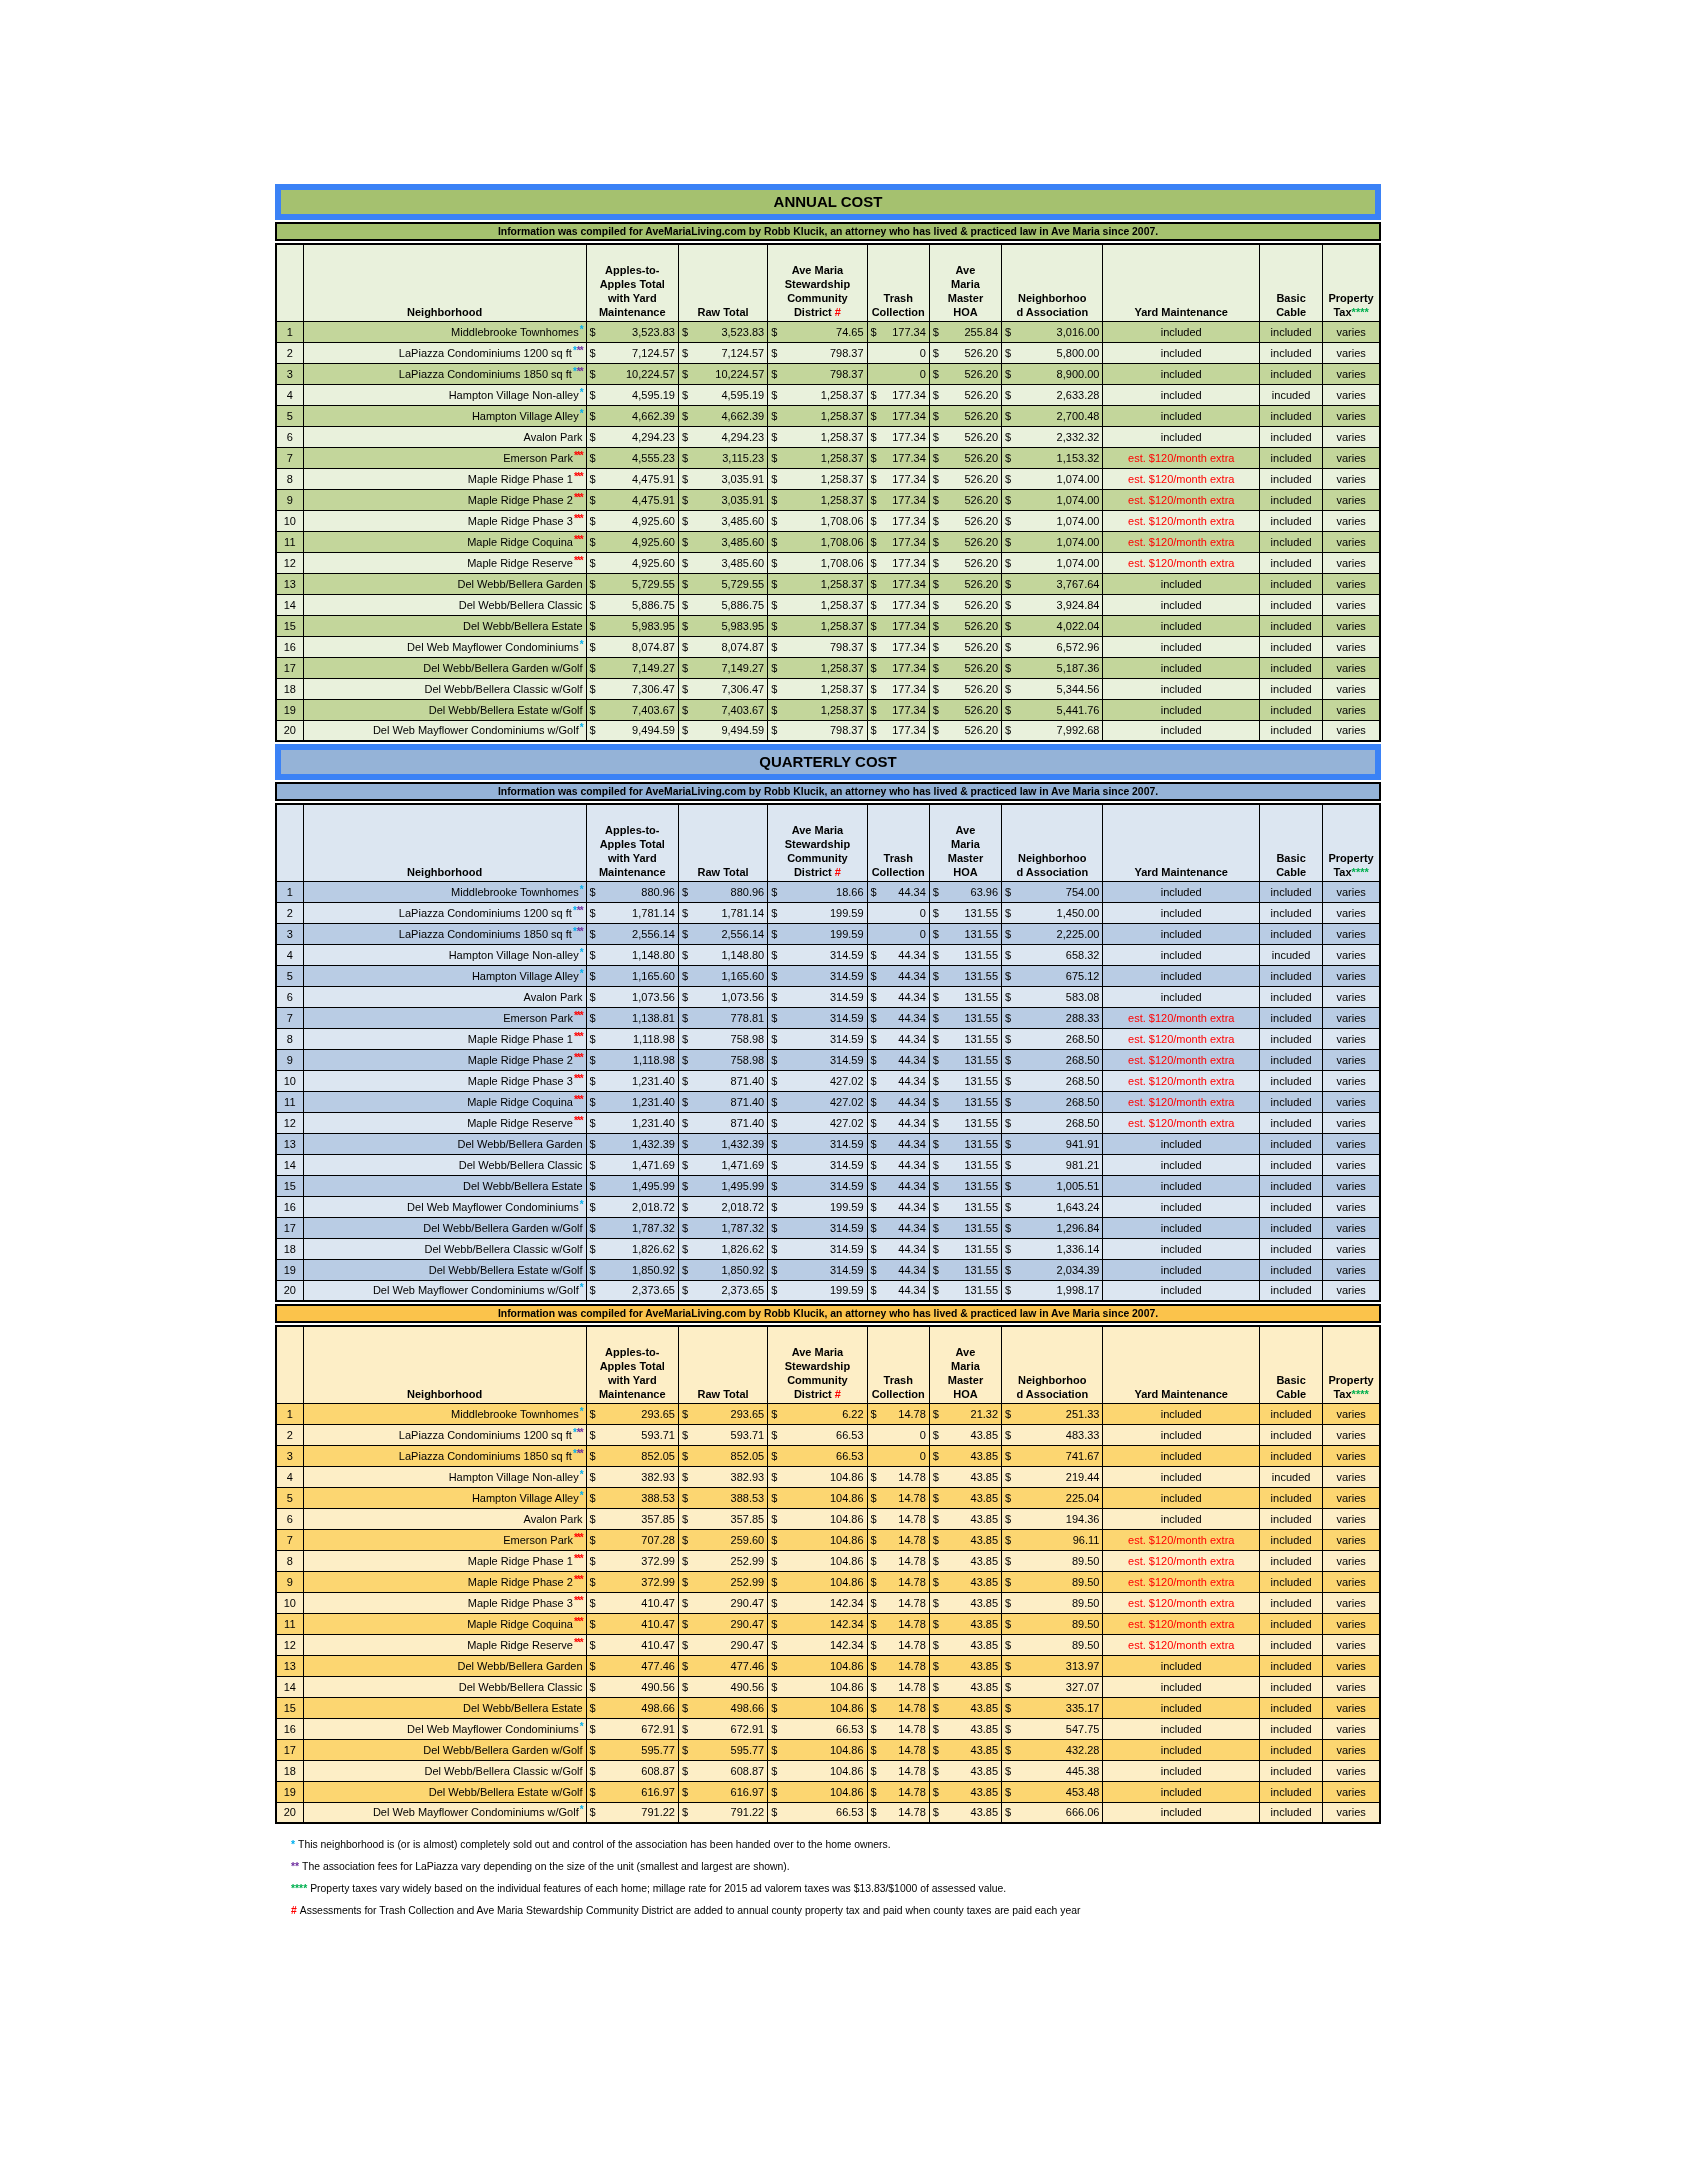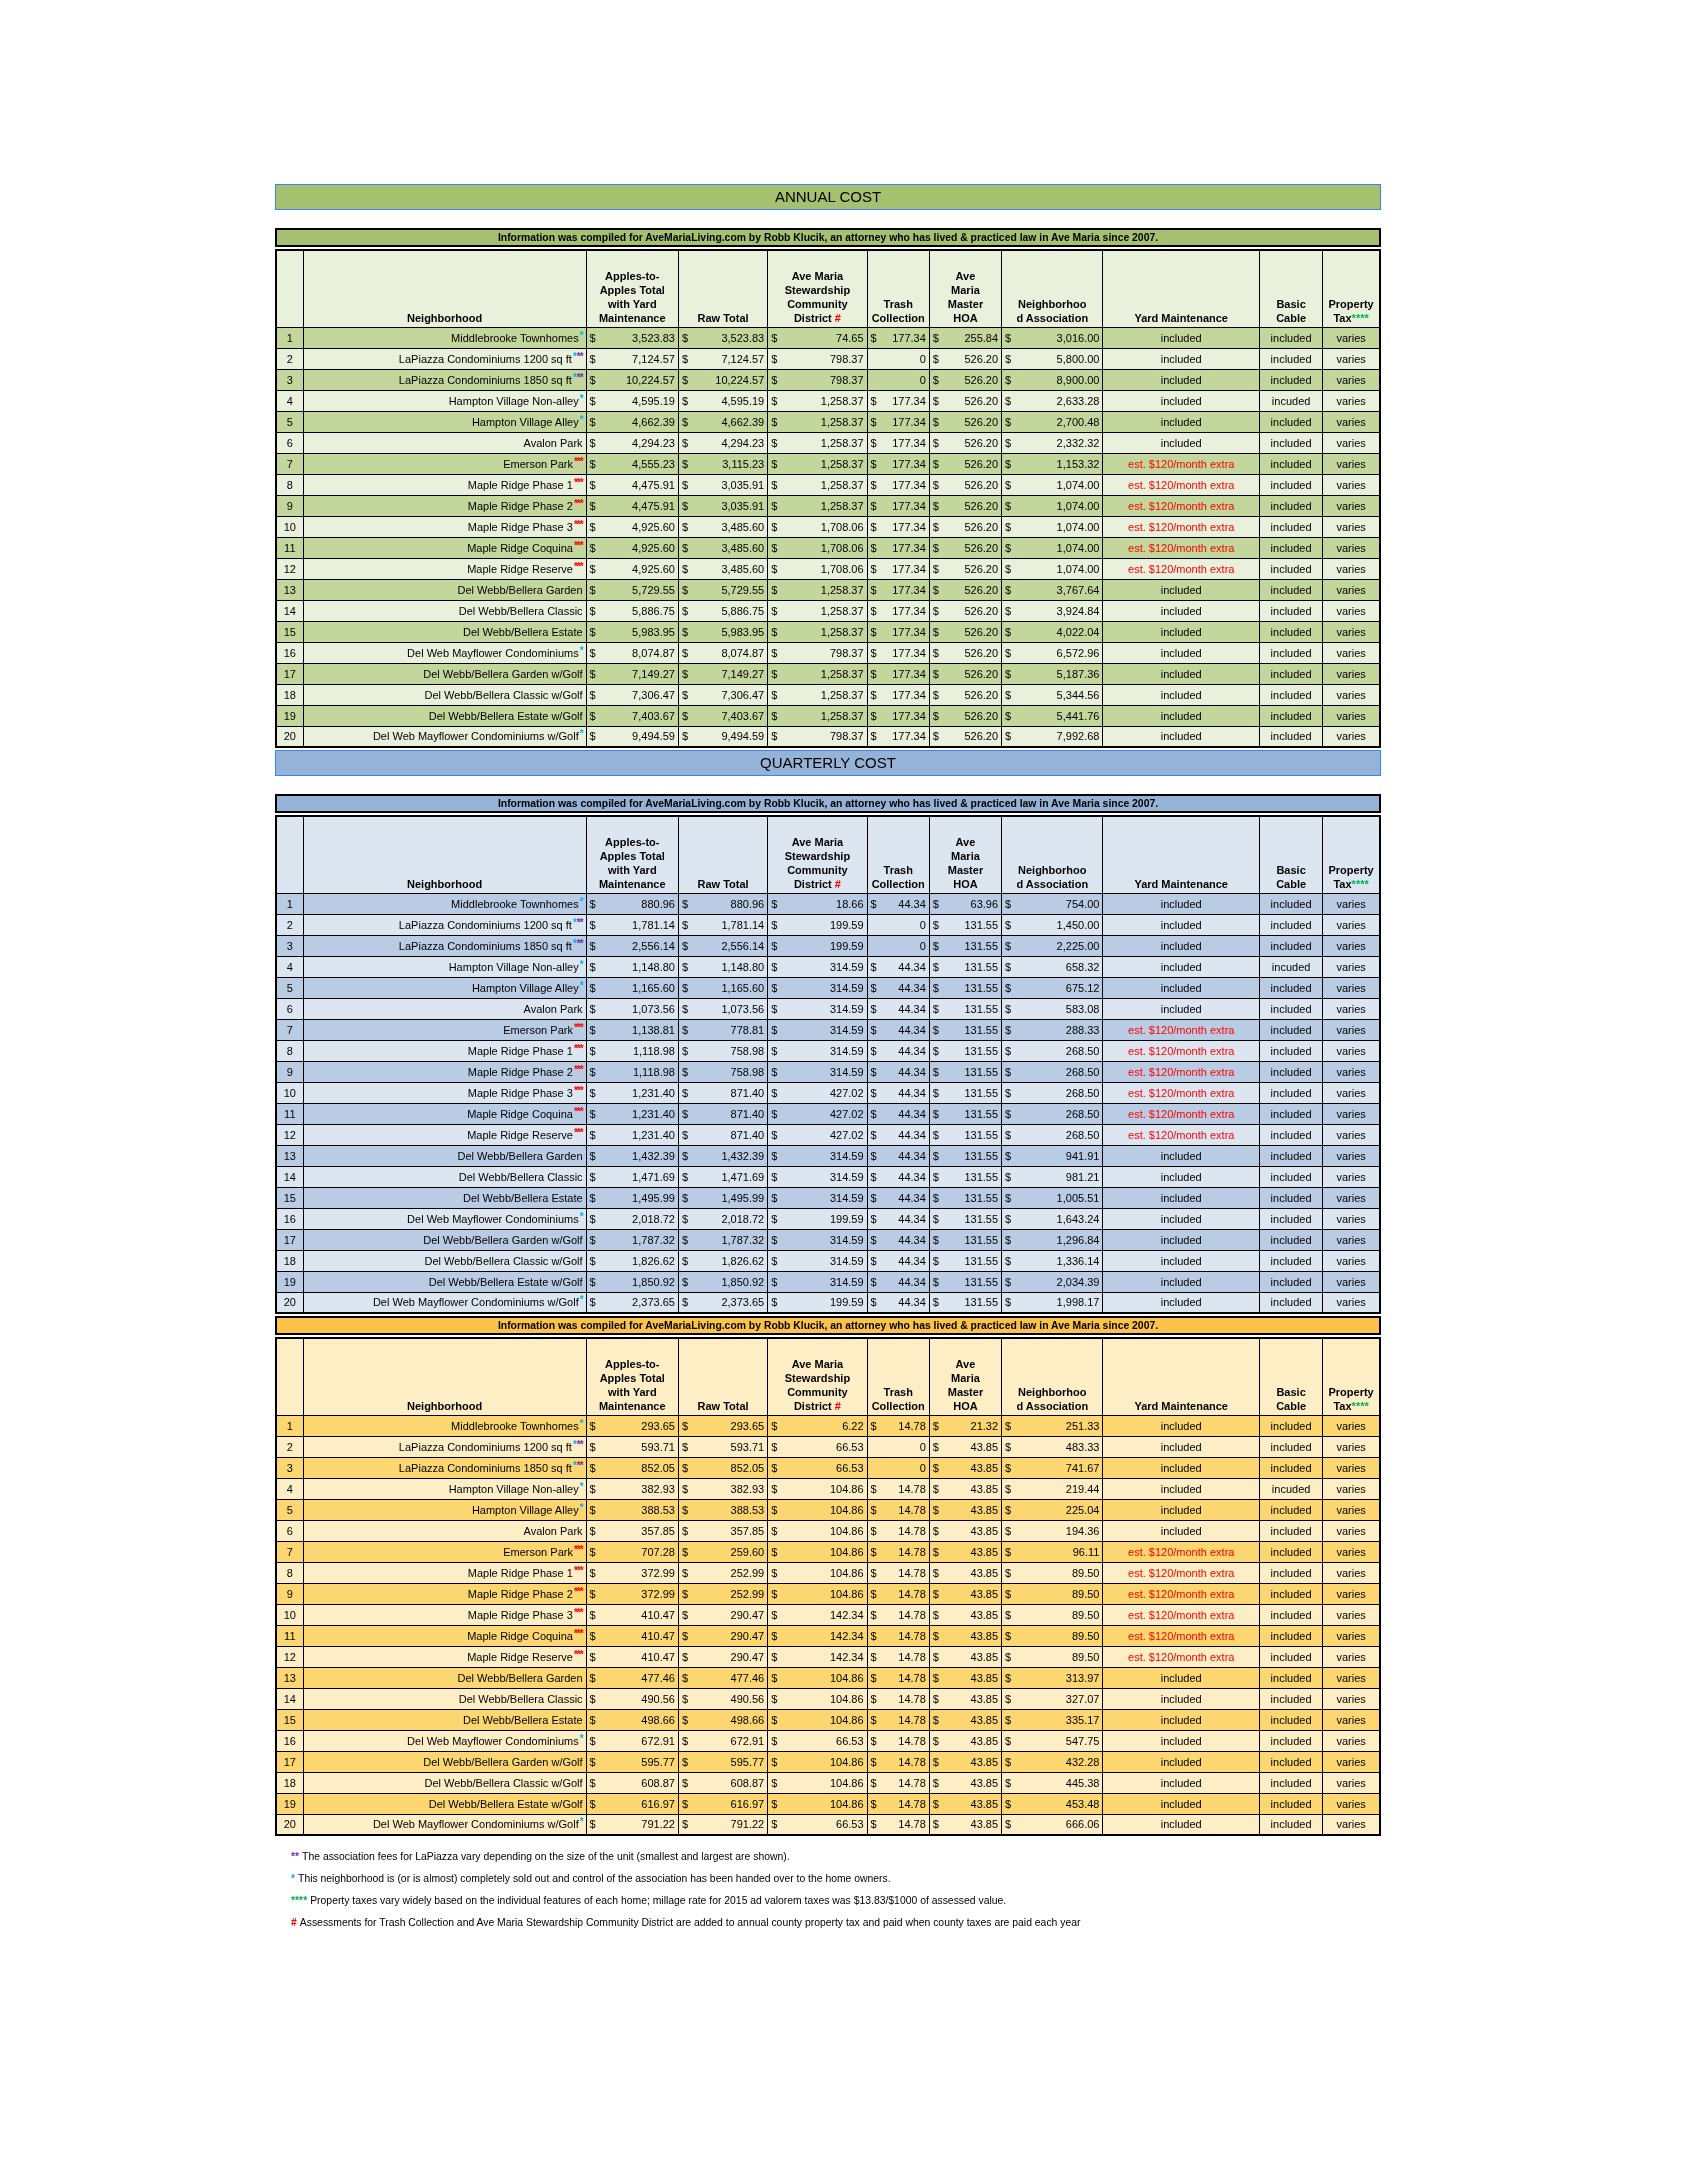--- a/index.html
+++ b/index.html
@@ -19,8 +19,8 @@
   .banner-title .line { line-height:22px; }
 
   .section-banner {
-    border:1px solid #3b82f6; text-align:center; font-weight:normal;
-    font-size:15px; line-height:24px; margin-bottom:18px;
+    border:6px solid #3b82f6; text-align:center; font-weight:bold;
+    font-size:15px; line-height:24px; margin-bottom:2px;
   }
   .info-strip {
     border:2px solid #000; text-align:center; font-weight:bold;

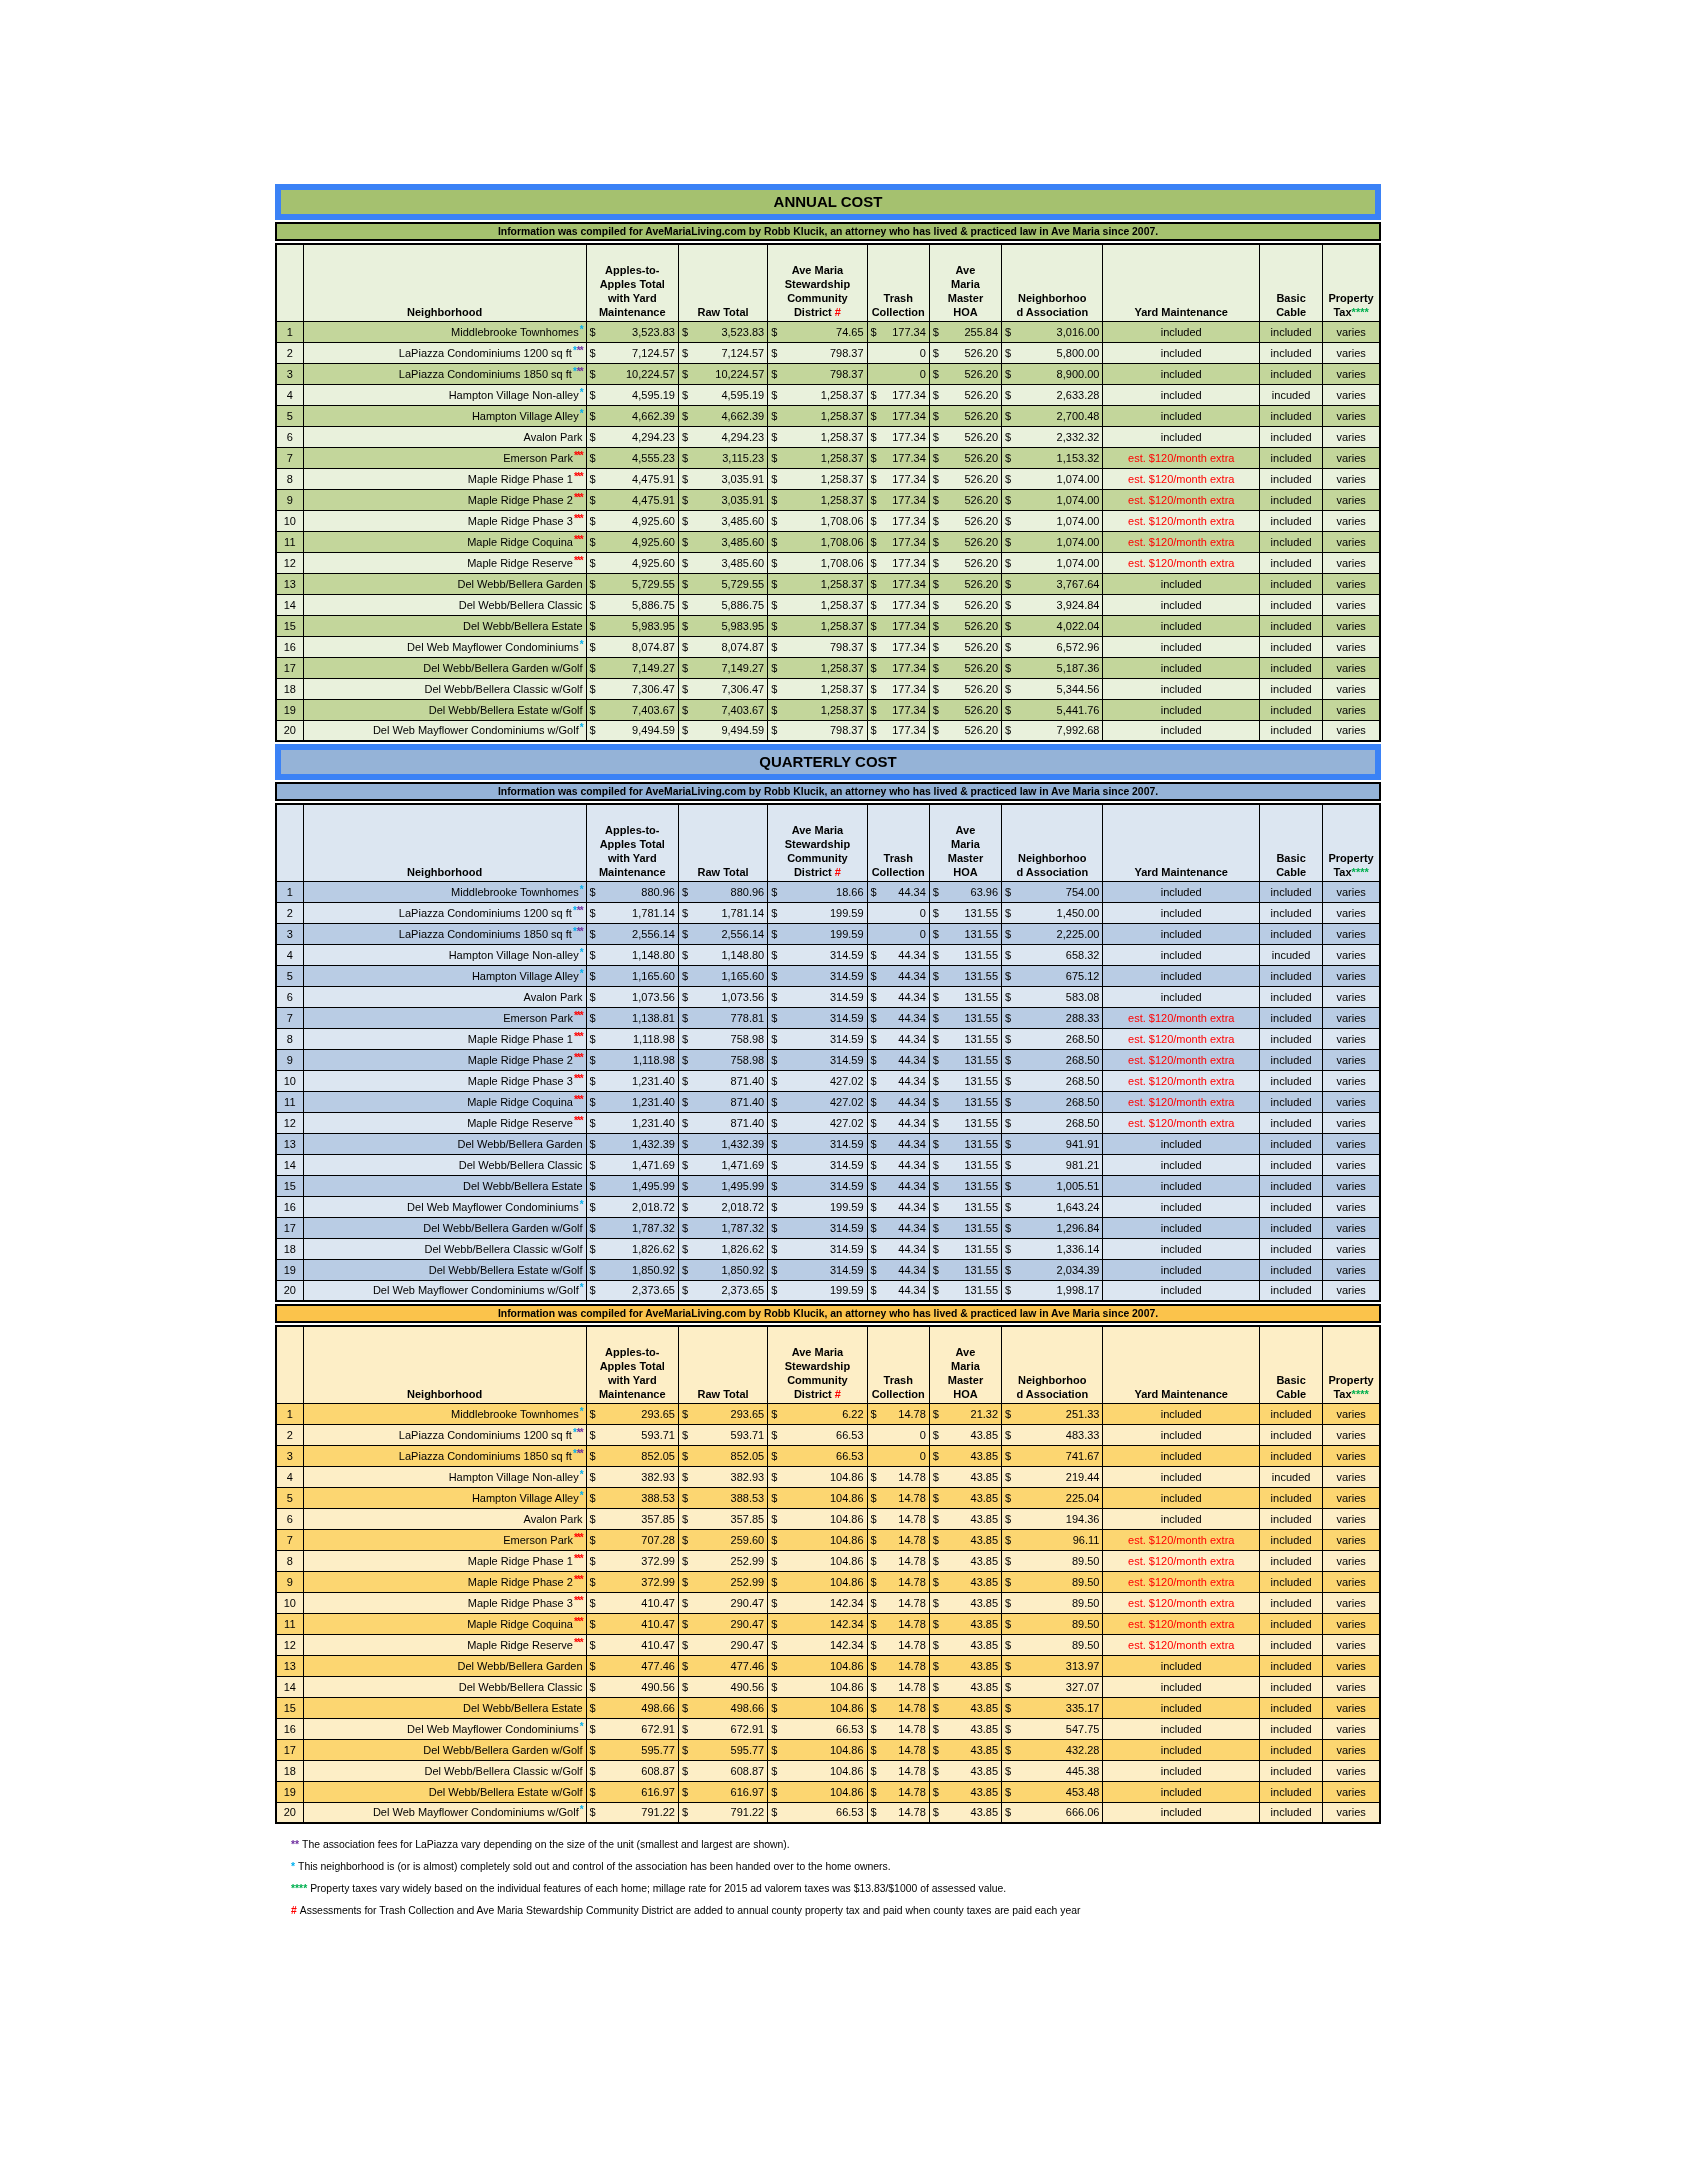--- a/index.html
+++ b/index.html
@@ -2815,8 +2815,8 @@
     </div>
 
   <div class="footnotes" id="footnotes">
-  <div class="fn"><span class="mark" style="color: rgb(112, 48, 160);">**</span><span>The association fees for LaPiazza vary depending on the size of the unit (smallest and largest are shown).</span></div>
-      <div class="fn"><span class="mark" style="color: rgb(0, 176, 240);">*</span><span>This neighborhood is (or is almost) completely sold out and control of the association has been handed over to the home owners.</span></div>
+  <div class="fn"><span class="mark" style="color: rgb(0, 176, 240);">*</span><span>This neighborhood is (or is almost) completely sold out and control of the association has been handed over to the home owners.</span></div>
+      <div class="fn"><span class="mark" style="color: rgb(112, 48, 160);">**</span><span>The association fees for LaPiazza vary depending on the size of the unit (smallest and largest are shown).</span></div>
       <div class="fn"><span class="mark" style="color: rgb(0, 176, 80);">****</span><span>Property taxes vary widely based on the individual features of each home; millage rate for 2015 ad valorem taxes was $13.83/$1000 of assessed value.</span></div>
       <div class="fn"><span class="mark" style="color: rgb(255, 0, 0);">#</span><span>Assessments for Trash Collection and Ave Maria Stewardship Community District are added to annual county property tax and paid when county taxes are paid each year</span></div>
     </div>

